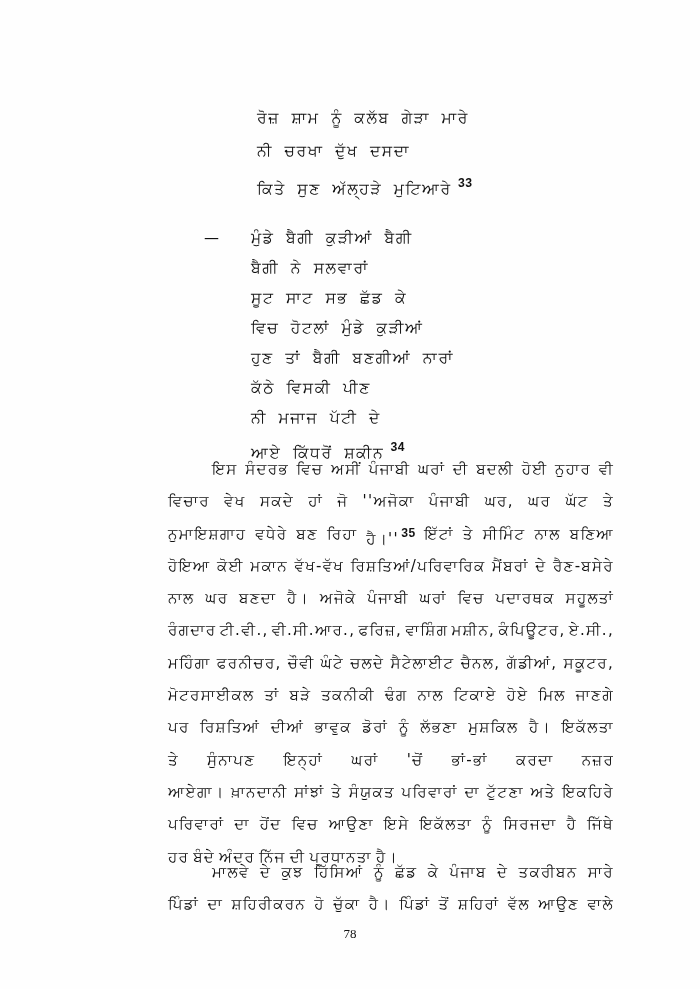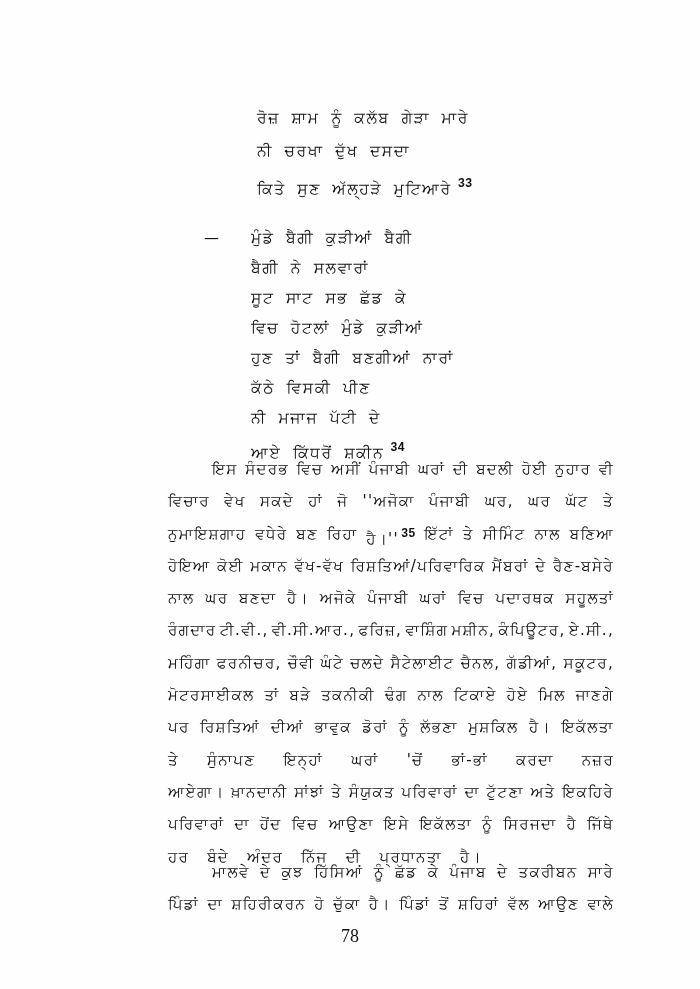--- a/index.html
+++ b/index.html
@@ -78,7 +78,7 @@
       margin-left: 48px;
     }
     .jline.indent { padding-left: 44px; }
-    .jline.left { justify-content: flex-start; gap: 18px; text-align: right; }
+    .jline.left { justify-content: flex-start; gap: 4px; text-align: right; }
   </style>
 </head>
 <body>

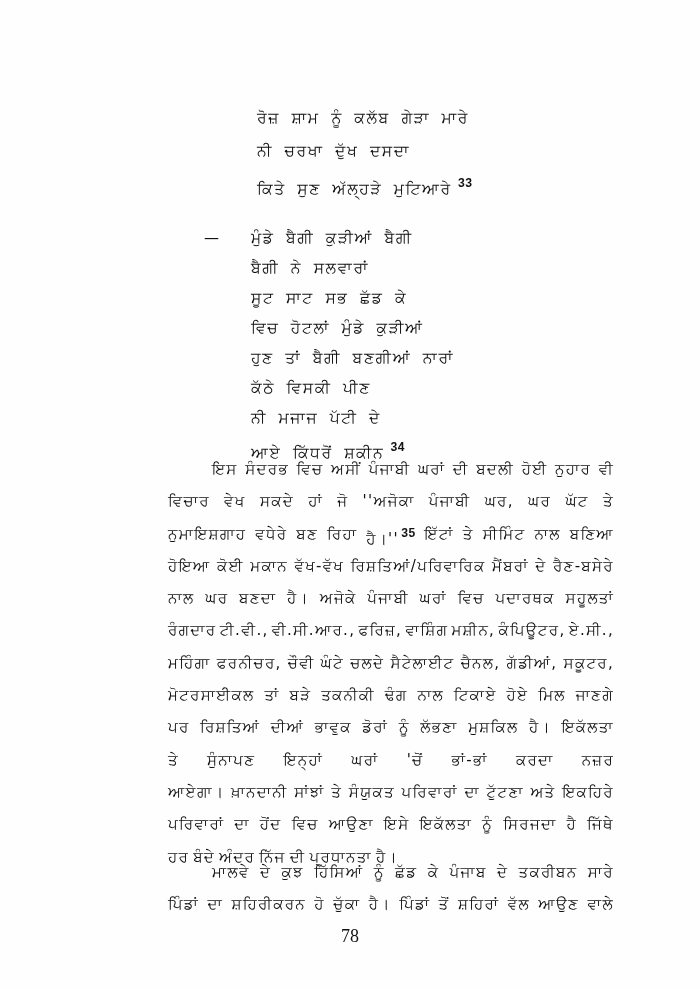--- a/index.html
+++ b/index.html
@@ -66,7 +66,7 @@
       top: 926px;
       text-align: center;
       font-family: "Liberation Serif", serif;
-      font-size: 18px;
+      font-size: 13px;
     }
     
     .jline {

